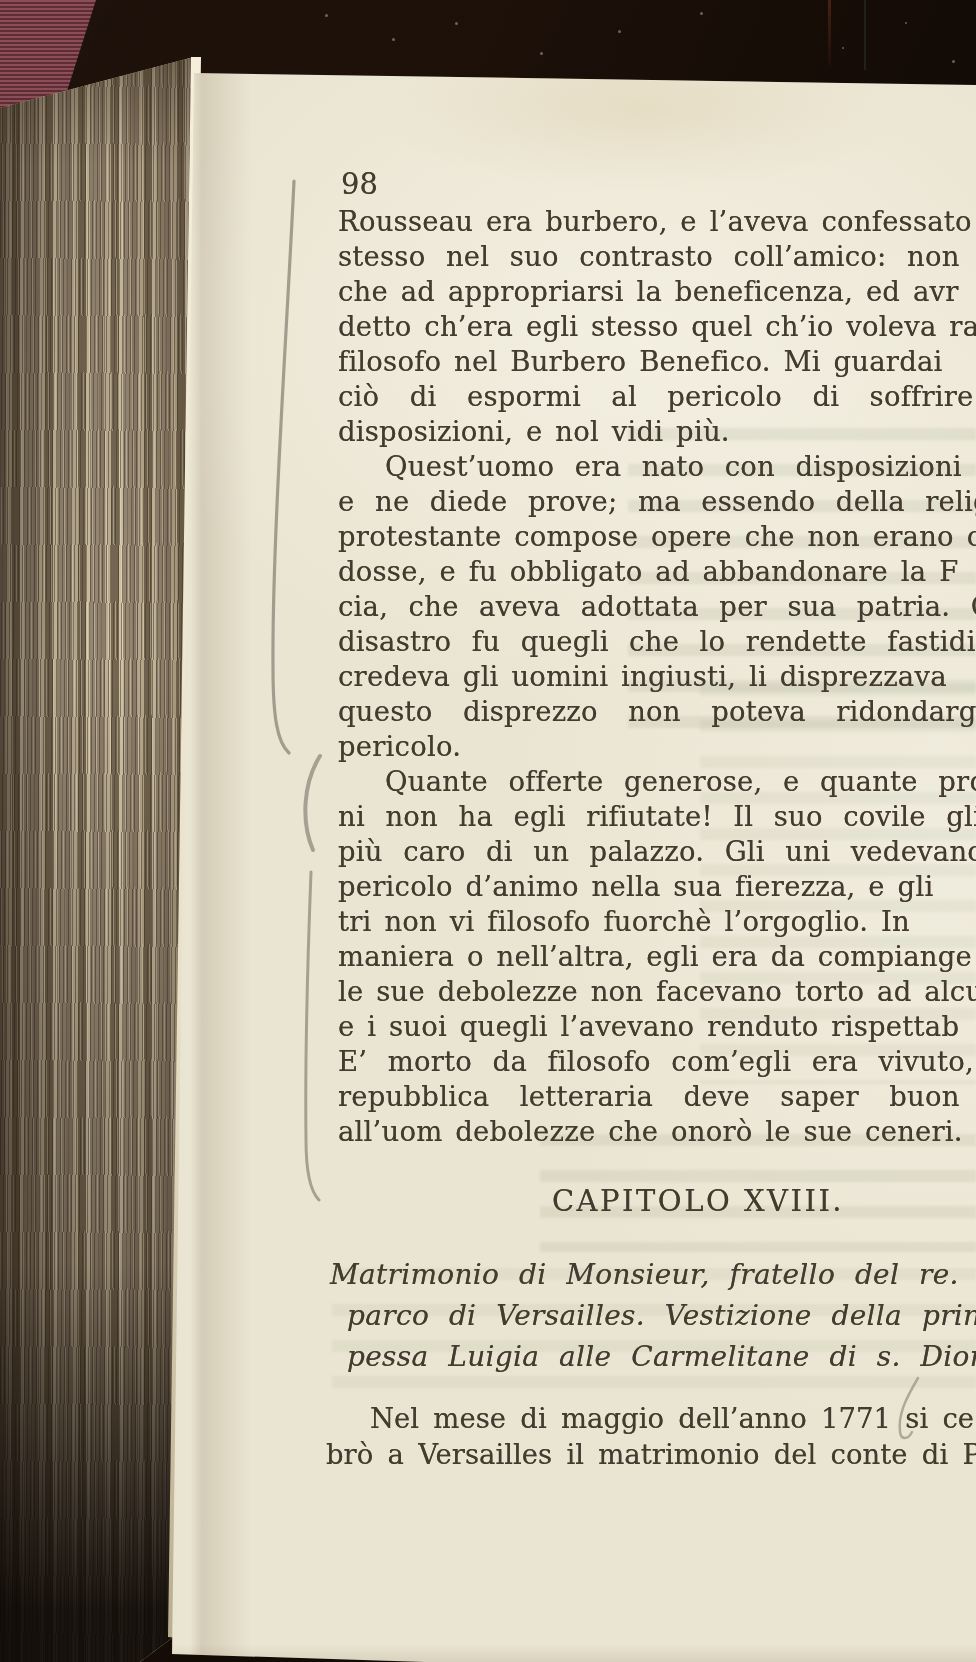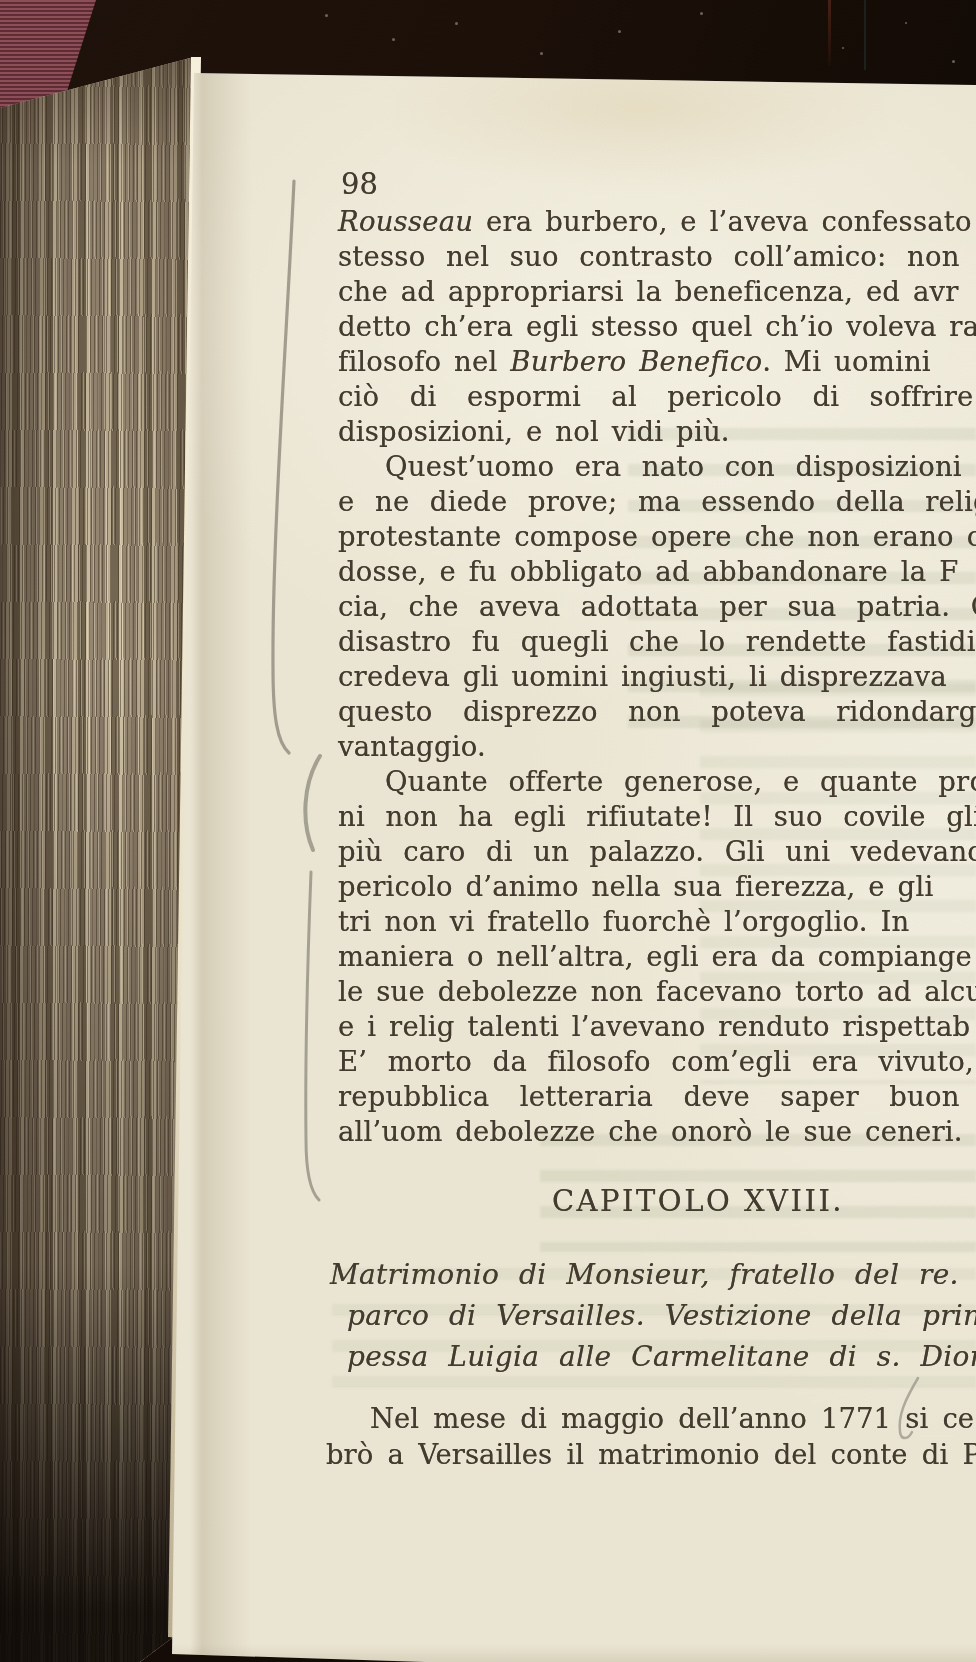--- a/index.html
+++ b/index.html
@@ -60,7 +60,7 @@
   .ind{padding-left:47px;}
   .w2{word-spacing:.42em;}
   .w3{word-spacing:.78em;}
-  .it{font-style:italic;}
+  .it{}
   .heading{left:336px;top:1168px;width:724px;text-align:center;
     font-size:29px;letter-spacing:2.5px;}
   .subtitle{left:330px;top:1238px;}

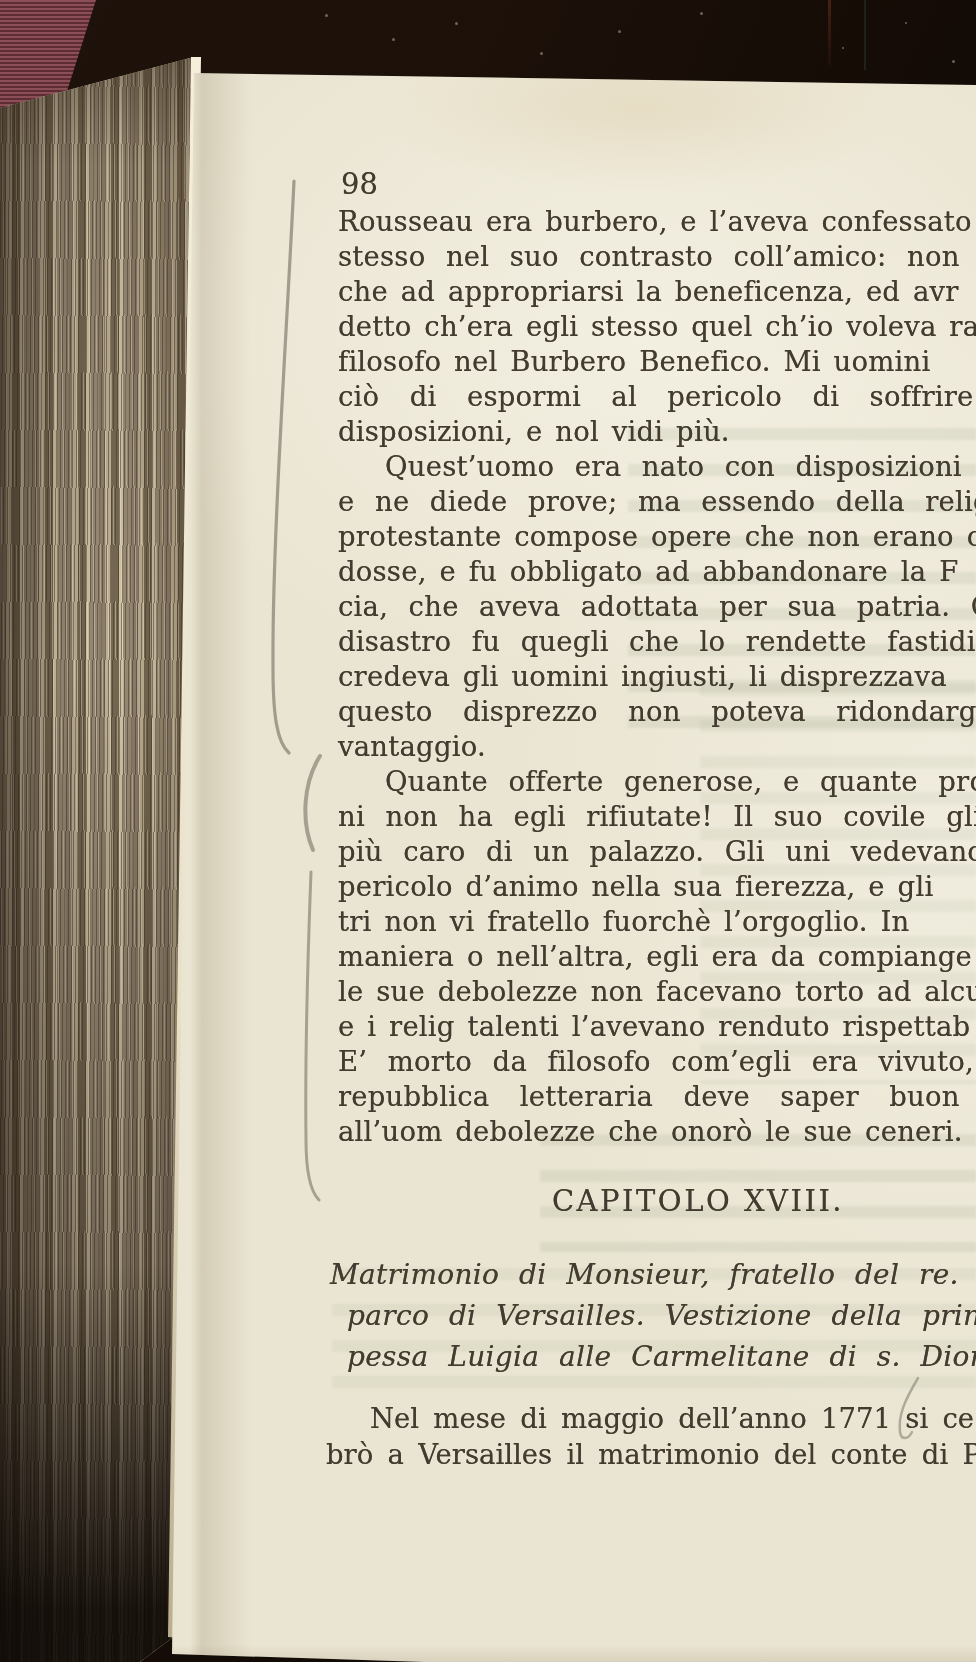--- a/index.html
+++ b/index.html
@@ -122,7 +122,7 @@
       <div class="ln w2"><span>stesso nel suo contrasto coll’amico: non a</span><span class="it"></span><span></span></div>
       <div class="ln"><span>che ad appropriarsi la beneficenza, ed avr</span><span class="it"></span><span></span></div>
       <div class="ln"><span>detto ch’era egli stesso quel ch’io voleva rap</span><span class="it"></span><span></span></div>
-      <div class="ln"><span>filosofo nel </span><span class="it">Burbero Benefico</span><span>. Mi uomini </span></div>
+      <div class="ln"><span>filosofo nel </span><span class="it">Burbero Benefico</span><span>. Mi guardai </span></div>
       <div class="ln w3"><span>ciò di espormi al pericolo di soffrire le</span><span class="it"></span><span></span></div>
       <div class="ln"><span>disposizioni, e nol vidi più.</span><span class="it"></span><span></span></div>
       <div class="ln ind w2"><span>Quest’uomo era nato con disposizioni fe</span><span class="it"></span><span></span></div>

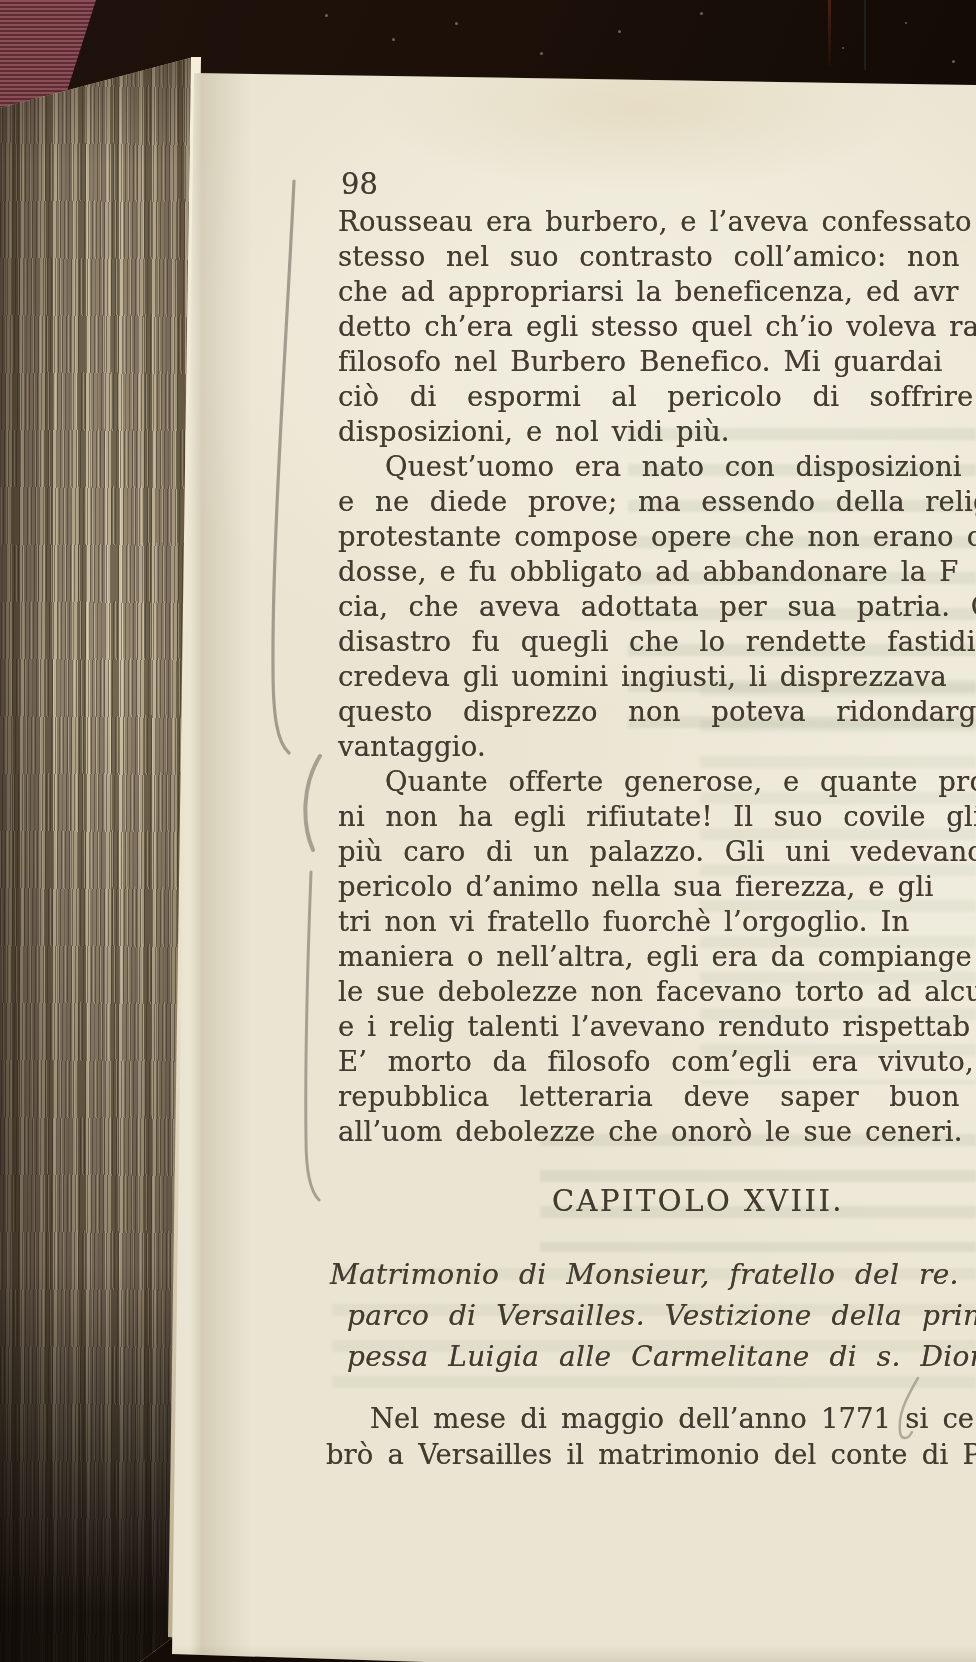--- a/index.html
+++ b/index.html
@@ -133,7 +133,7 @@
       <div class="ln w2"><span>disastro fu quegli che lo rendette fastidi</span><span class="it"></span><span></span></div>
       <div class="ln"><span>credeva gli uomini ingiusti, li disprezzava</span><span class="it"></span><span></span></div>
       <div class="ln w3"><span>questo disprezzo non poteva ridondargli</span><span class="it"></span><span></span></div>
-      <div class="ln"><span>vantaggio.</span><span class="it"></span><span></span></div>
+      <div class="ln"><span>pericolo.</span><span class="it"></span><span></span></div>
       <div class="ln ind w2"><span>Quante offerte generose, e quante prote</span><span class="it"></span><span></span></div>
       <div class="ln w2"><span>ni non ha egli rifiutate! Il suo covile gli</span><span class="it"></span><span></span></div>
       <div class="ln w2"><span>più caro di un palazzo. Gli uni vedevano</span><span class="it"></span><span></span></div>

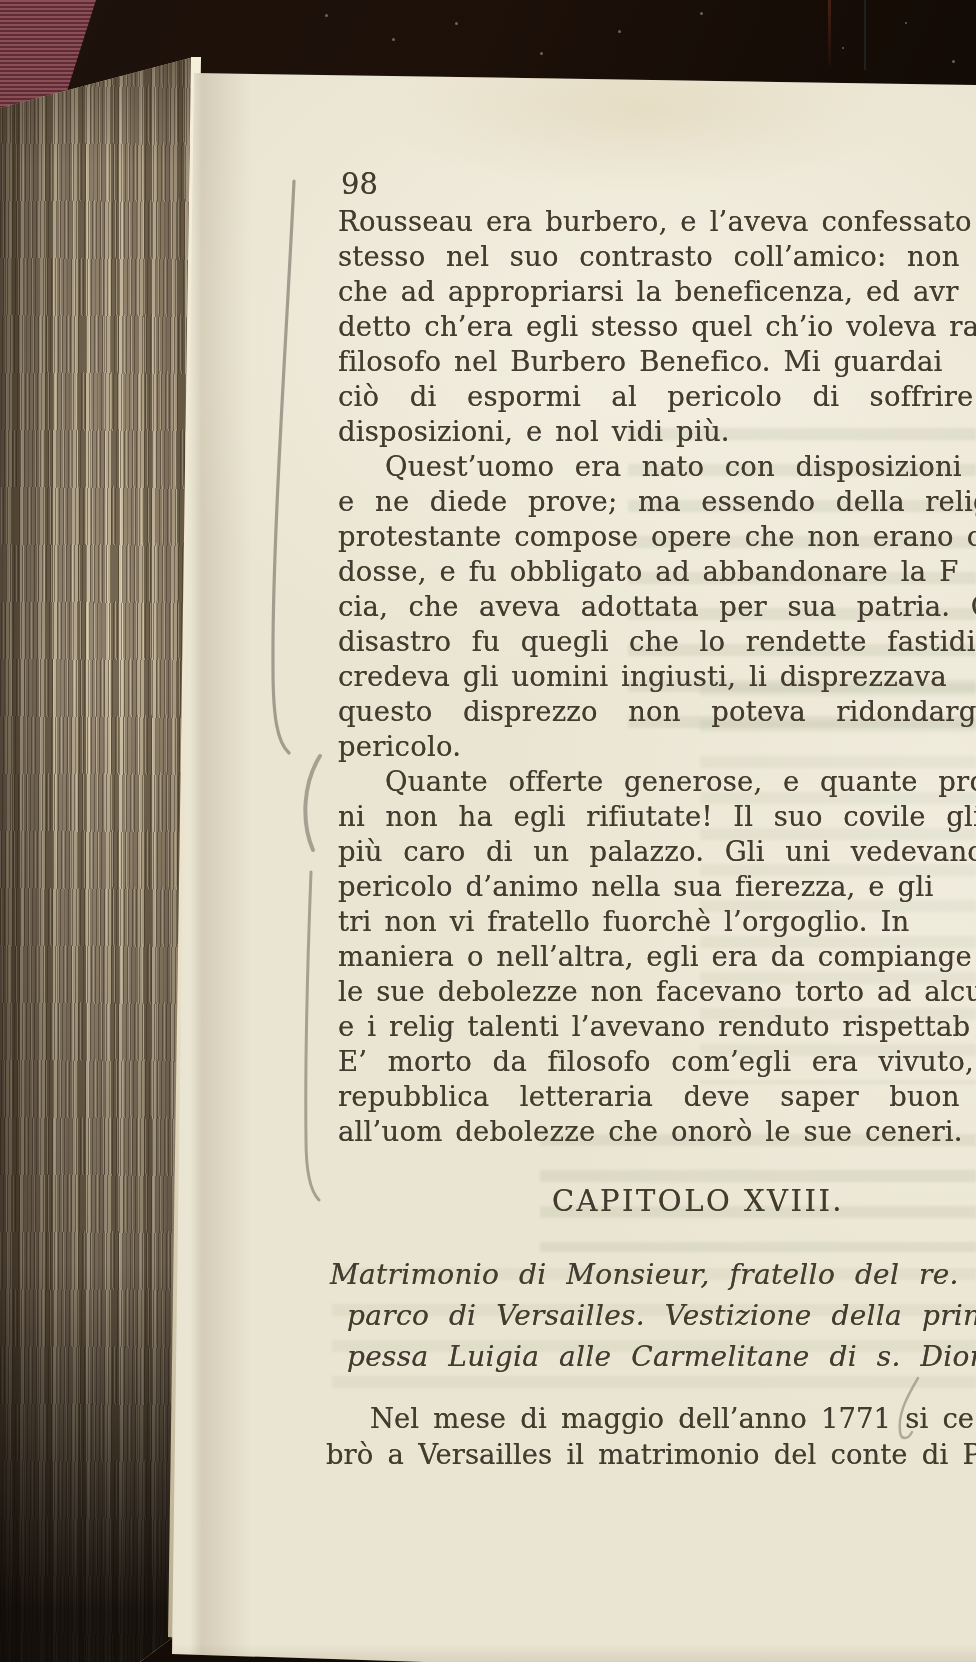--- a/index.html
+++ b/index.html
@@ -138,7 +138,7 @@
       <div class="ln w2"><span>ni non ha egli rifiutate! Il suo covile gli</span><span class="it"></span><span></span></div>
       <div class="ln w2"><span>più caro di un palazzo. Gli uni vedevano</span><span class="it"></span><span></span></div>
       <div class="ln"><span>pericolo d’animo nella sua fierezza, e gli</span><span class="it"></span><span></span></div>
-      <div class="ln"><span>tri non vi fratello fuorchè l’orgoglio. In</span><span class="it"></span><span></span></div>
+      <div class="ln"><span>tri non vi filosofo fuorchè l’orgoglio. In</span><span class="it"></span><span></span></div>
       <div class="ln"><span>maniera o nell’altra, egli era da compiange</span><span class="it"></span><span></span></div>
       <div class="ln"><span>le sue debolezze non facevano torto ad alcu</span><span class="it"></span><span></span></div>
       <div class="ln"><span>e i relig talenti l’avevano renduto rispettab</span><span class="it"></span><span></span></div>

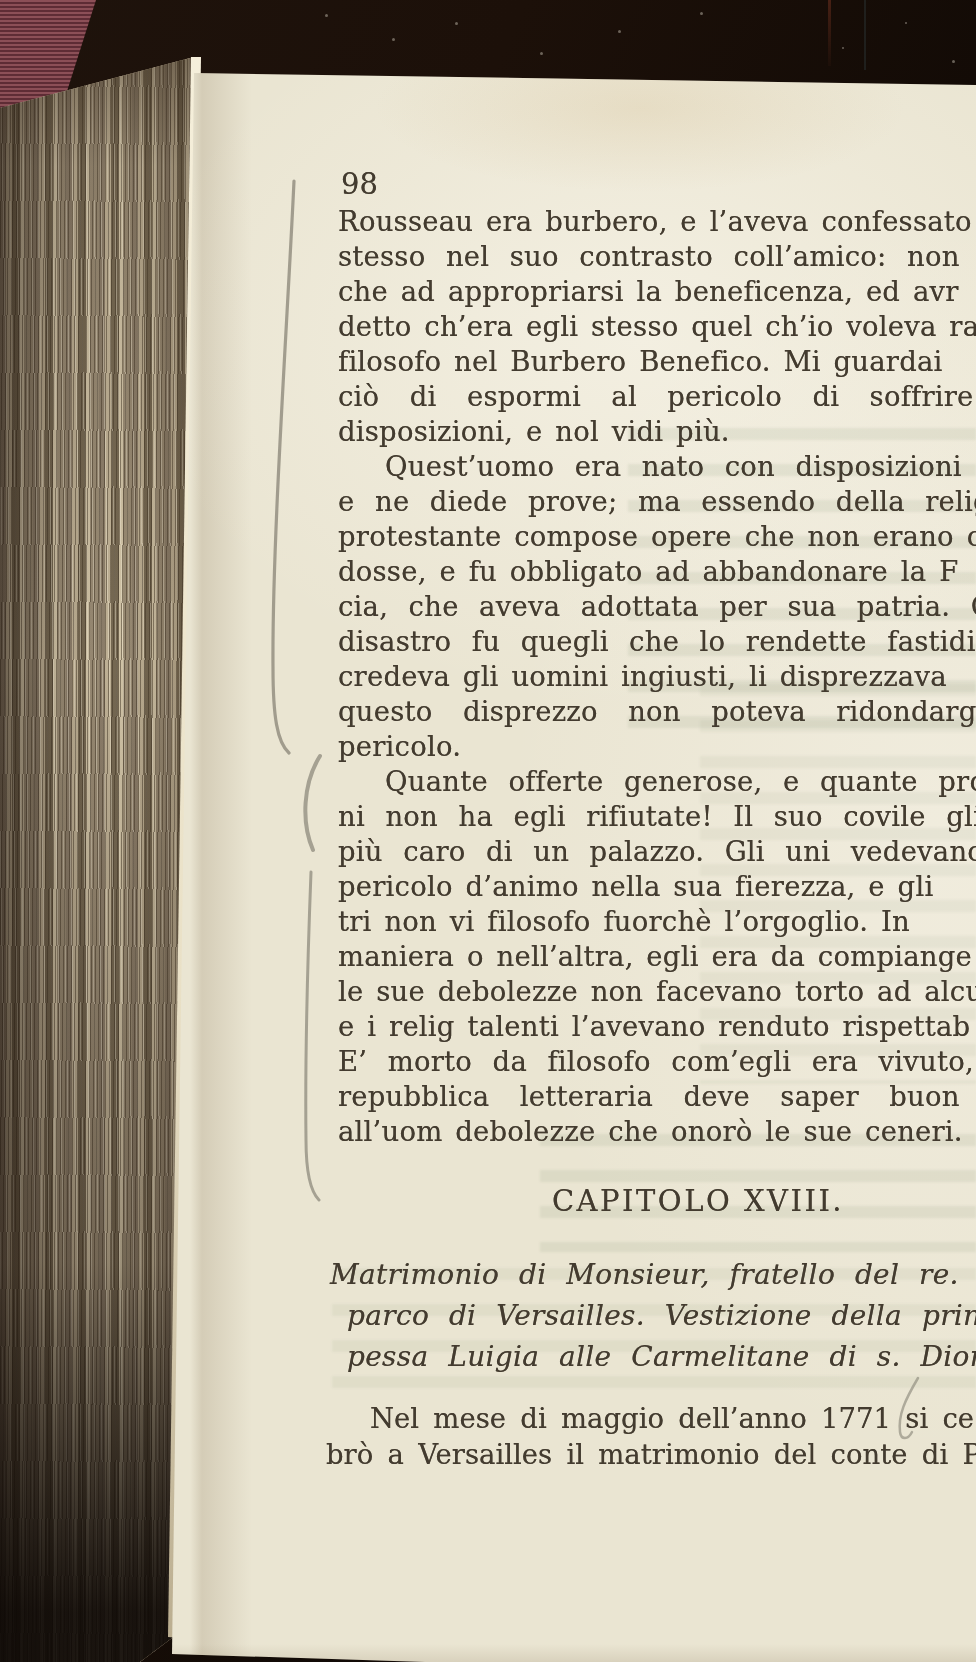--- a/index.html
+++ b/index.html
@@ -141,7 +141,7 @@
       <div class="ln"><span>tri non vi filosofo fuorchè l’orgoglio. In</span><span class="it"></span><span></span></div>
       <div class="ln"><span>maniera o nell’altra, egli era da compiange</span><span class="it"></span><span></span></div>
       <div class="ln"><span>le sue debolezze non facevano torto ad alcu</span><span class="it"></span><span></span></div>
-      <div class="ln"><span>e i relig talenti l’avevano renduto rispettab</span><span class="it"></span><span></span></div>
+      <div class="ln"><span>e i suoi quegli l’avevano renduto rispettab</span><span class="it"></span><span></span></div>
       <div class="ln w2"><span>E’ morto da filosofo com’egli era vivuto, e</span><span class="it"></span><span></span></div>
       <div class="ln w3"><span>repubblica letteraria deve saper buon gra</span><span class="it"></span><span></span></div>
       <div class="ln"><span>all’uom debolezze che onorò le sue ceneri.</span><span class="it"></span><span></span></div>

